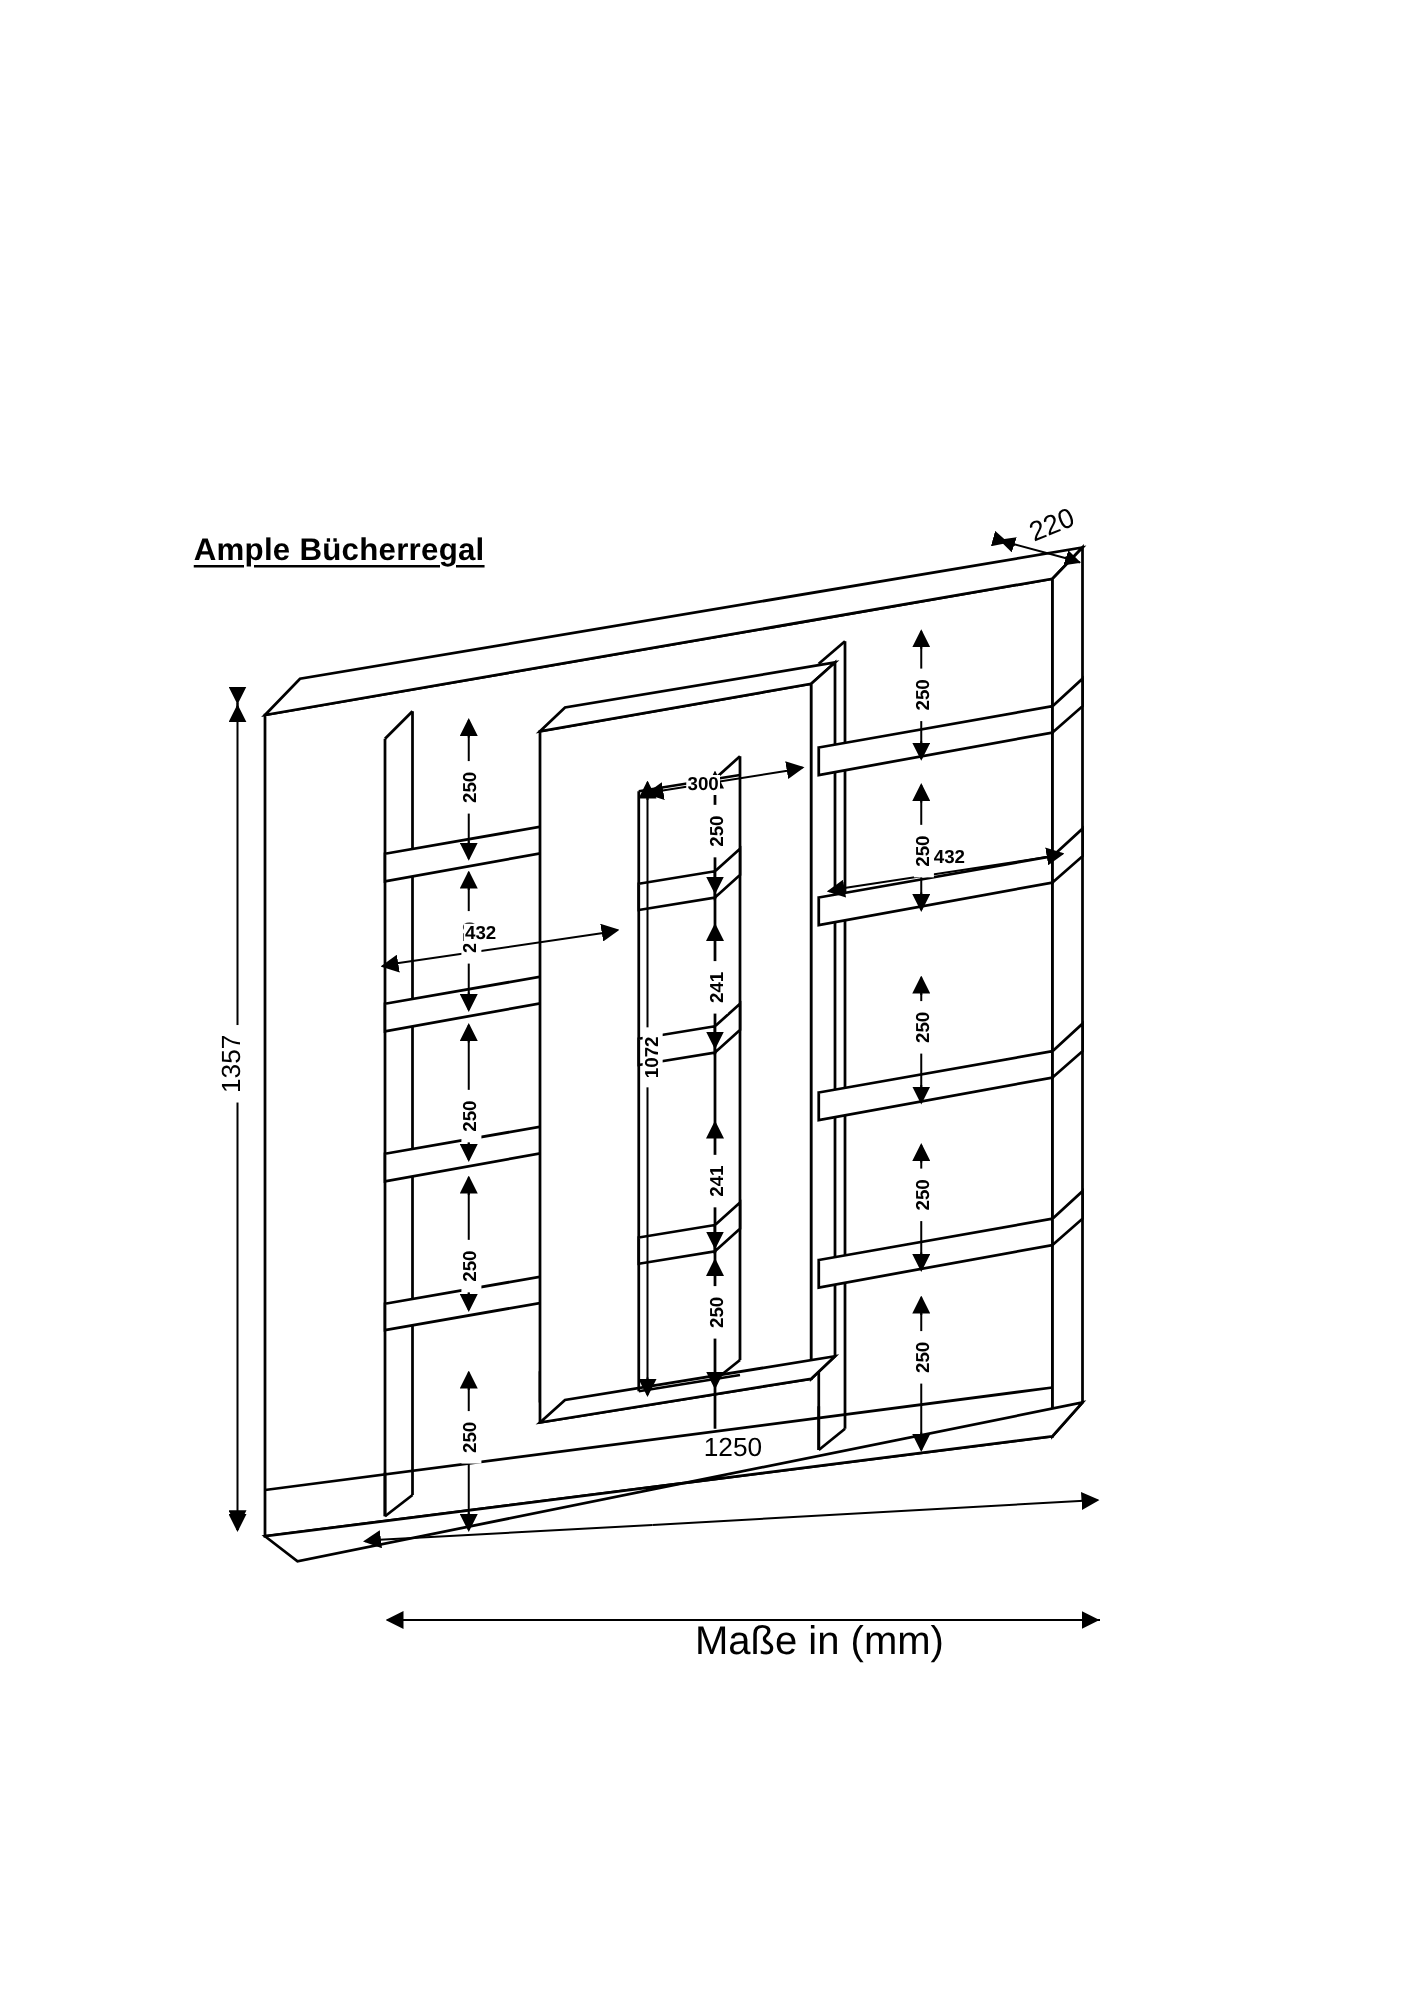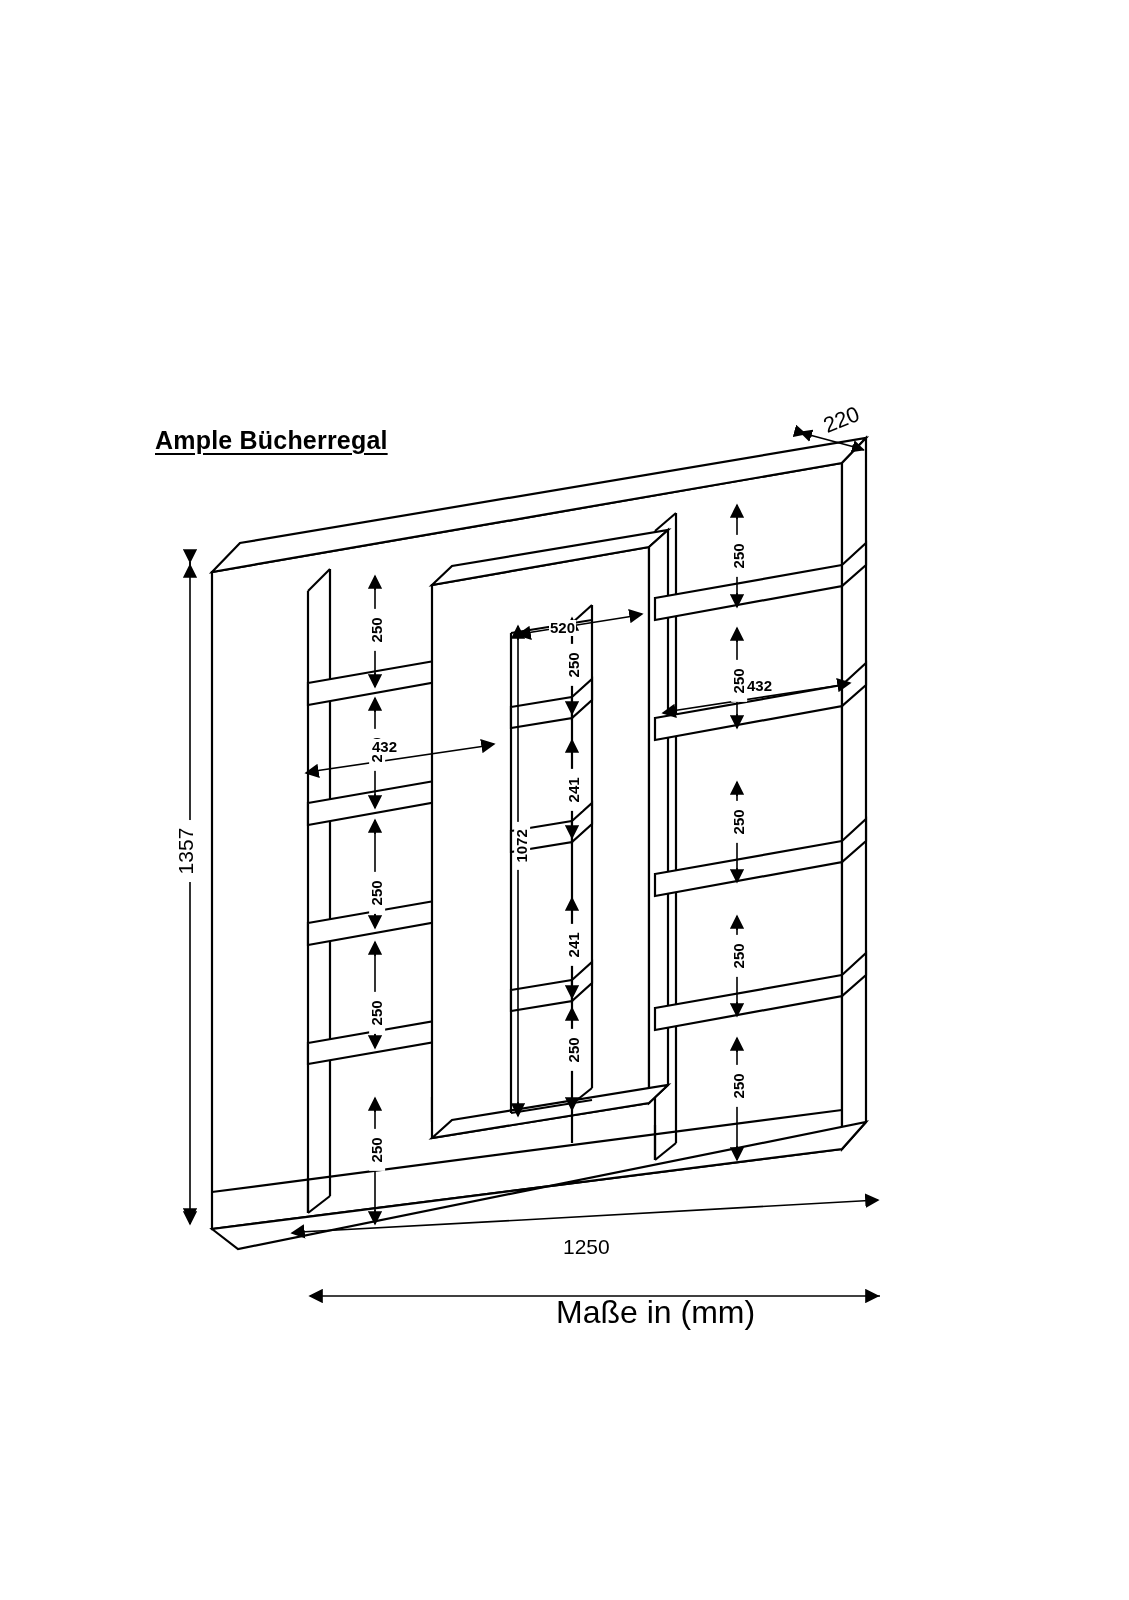--- a/index.html
+++ b/index.html
@@ -268,7 +268,7 @@
   <div class="dim vert" style="left:356px; top:1142px; width:40px; text-align:center;">250</div>
   <div class="dim" style="left:371px; top:739px;">432</div>
 
-  <div class="dim" style="left:549px; top:620px;">520</div>
+  <div class="dim" style="left:549px; top:620px;">300</div>
   <div class="dim vert" style="left:553px; top:657px; width:40px; text-align:center;">250</div>
   <div class="dim vert" style="left:553px; top:782px; width:40px; text-align:center;">241</div>
   <div class="dim vert" style="left:553px; top:937px; width:40px; text-align:center;">241</div>

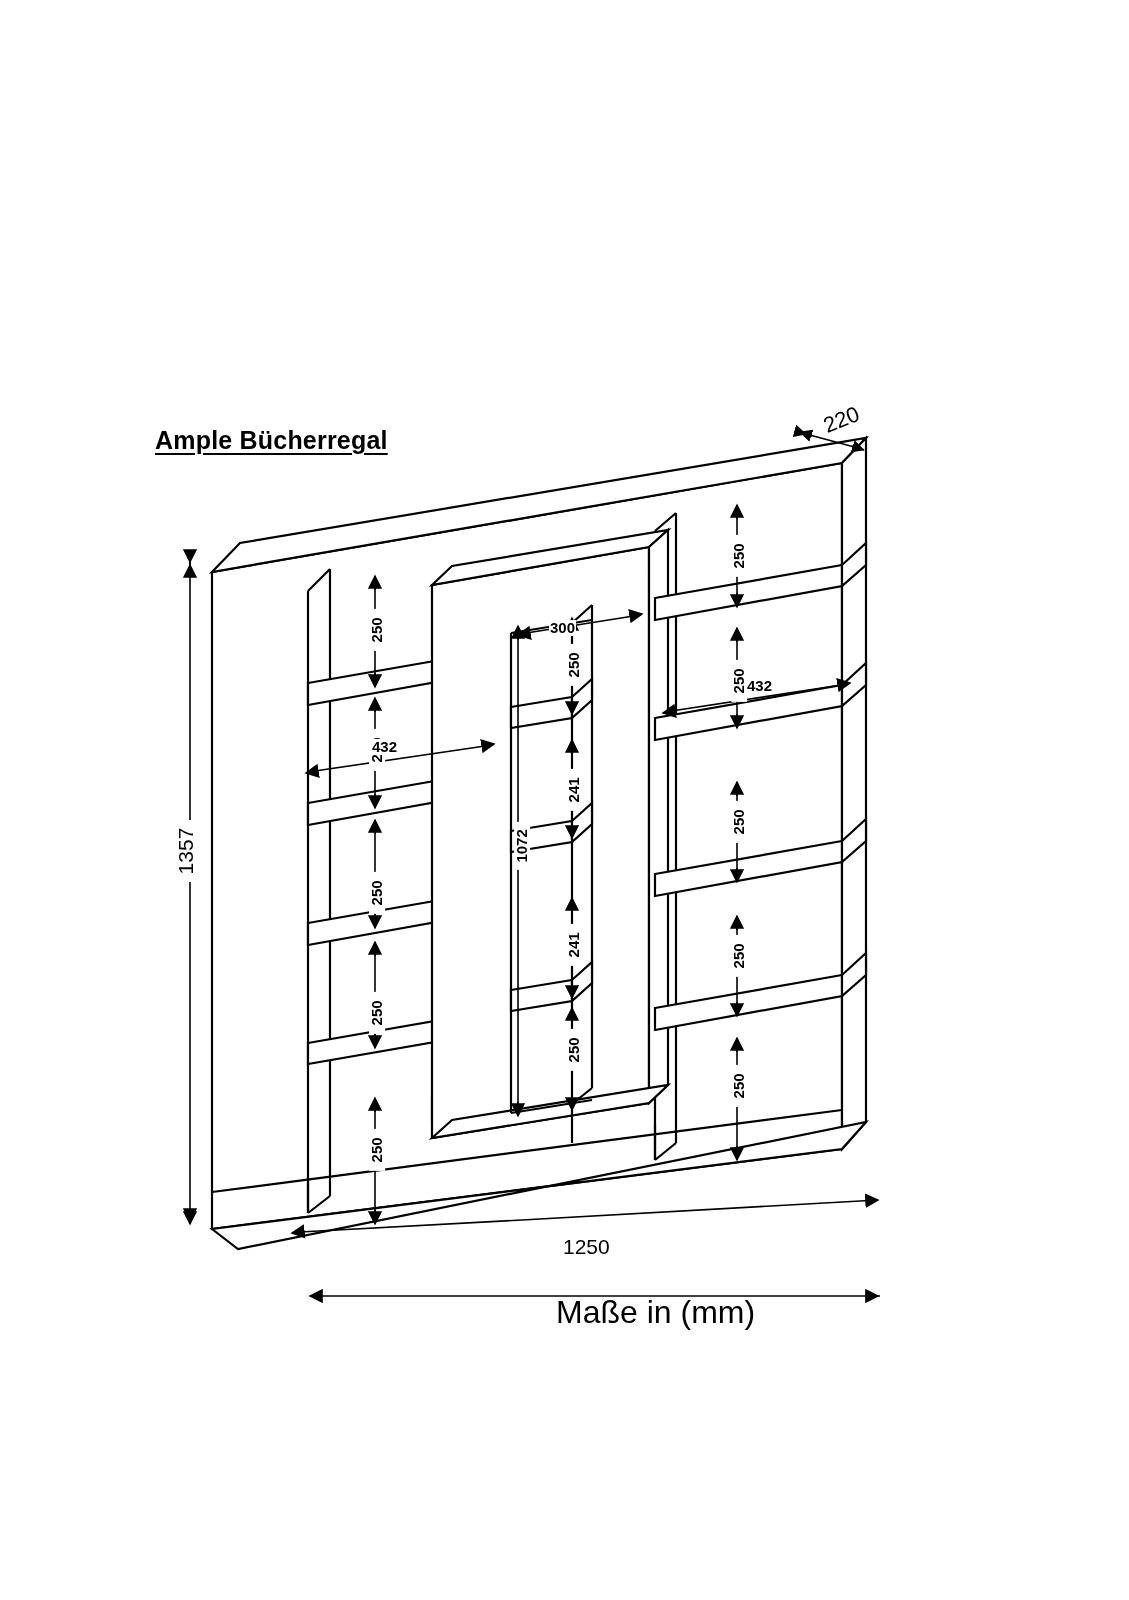--- a/index.html
+++ b/index.html
@@ -258,7 +258,7 @@
   </svg>
 
   <div class="dim vert big" style="left:155px; top:840px; width:60px; text-align:center;">1357</div>
-  <div class="dim big" style="left:562px; top:1236px;">1250</div>
+  <div class="dim big" style="left:562px; top:1148px;">1250</div>
   <div class="dim rot-diag" style="left:822px; top:408px;">220</div>
 
   <div class="dim vert" style="left:356px; top:622px; width:40px; text-align:center;">250</div>

